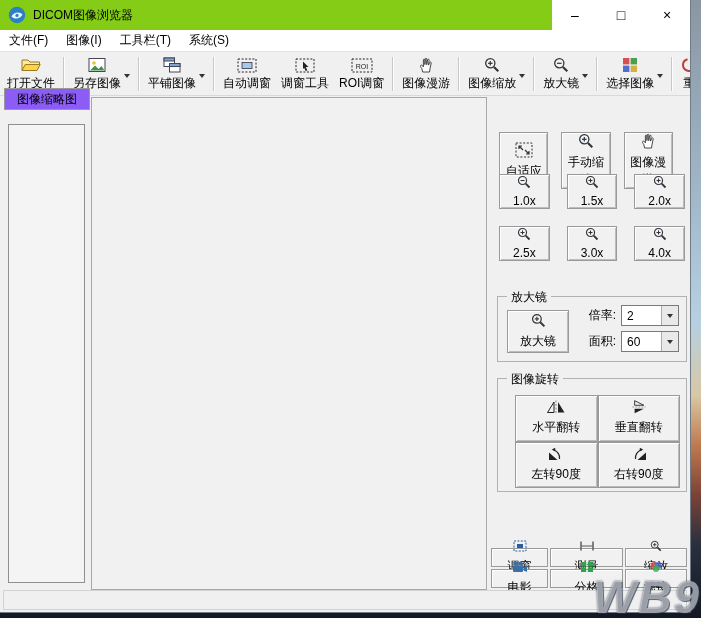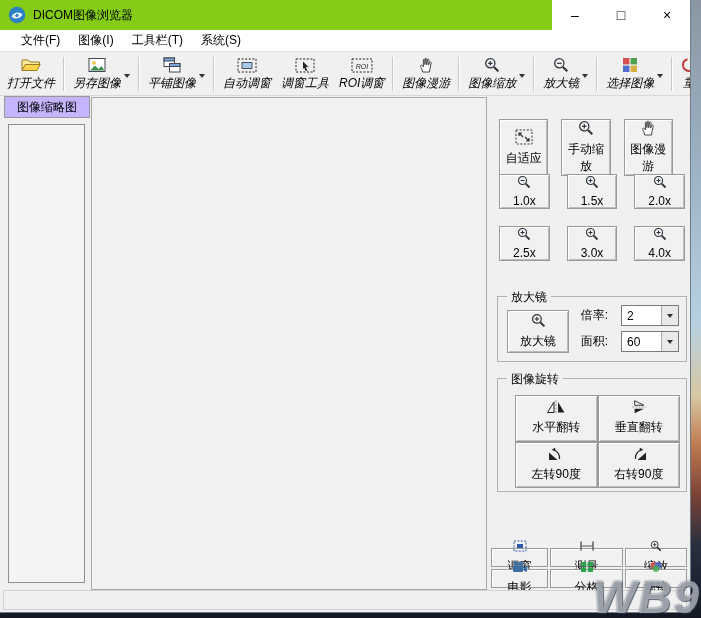--- a/index.html
+++ b/index.html
@@ -18,7 +18,7 @@
   .win-btn { width:46px; display:flex; align-items:center; justify-content:center; font-size:14px; background:#fff; border:none; }
 
   
-  .menubar { position:absolute; top:30px; left:0; width:100%; height:22px; background:#fff; border-bottom:1px solid #e3e3e3; display:flex; align-items:center; padding-left:12px; }
+  .menubar { position:absolute; top:30px; left:0; width:100%; height:22px; background:#fff; border-bottom:1px solid #e3e3e3; display:flex; align-items:center; padding-left:0; }
   .menu-item { padding:2px 9px; }
 
   

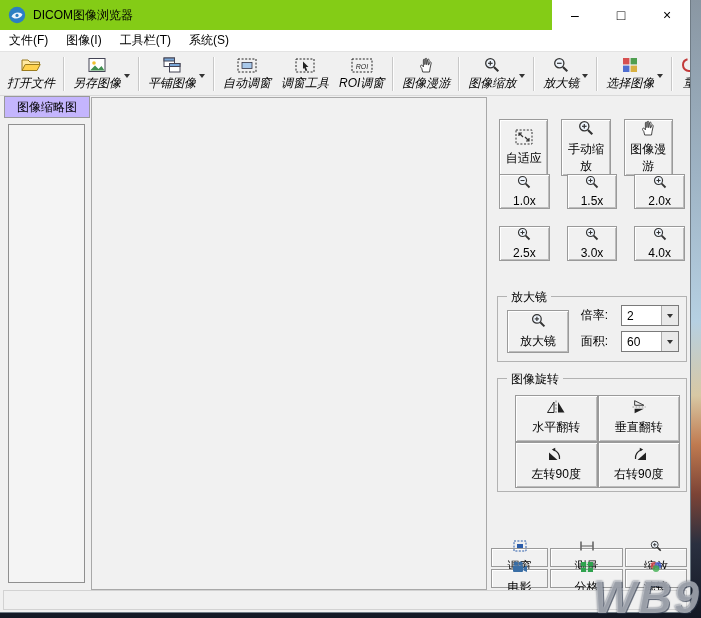--- a/index.html
+++ b/index.html
@@ -24,7 +24,7 @@
   
   .toolbar { position:absolute; top:52px; left:0; width:100%; height:44px; background:#f0f0f0; border-bottom:1px solid #d9d9d9; display:flex; align-items:center; padding-left:2px; overflow:hidden; }
   .tb-item { flex:none; display:flex; align-items:center; padding:2px 5px; height:40px; }
-  .tb-main { display:flex; flex-direction:column; align-items:center; gap:2px;font-style:italic; }
+  .tb-main { display:flex; flex-direction:column; align-items:center; gap:2px; }
   .ticon { height:17px; display:flex; align-items:flex-end; }
   .tb-label { white-space:nowrap; }
   .tb-arrow { margin-left:3px; }

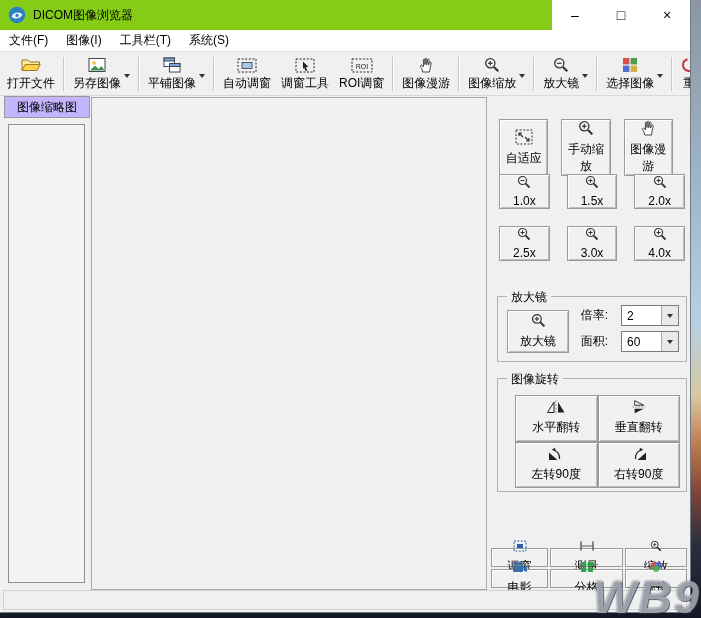--- a/index.html
+++ b/index.html
@@ -32,7 +32,7 @@
   .tb-sep { flex:none; width:0; height:34px; border-left:1px solid #c8c8c8; border-right:1px solid #fdfdfd; margin:0 3px; }
 
   
-  .left-tab { position:absolute; left:4px; top:96px; width:86px; height:22px; border:1px solid #999; background:#c4b5fd; display:flex; align-items:center; justify-content:center; }
+  .left-tab { position:absolute; left:4px; top:88px; width:86px; height:22px; border:1px solid #999; background:#8b5cf6; display:flex; align-items:center; justify-content:center; }
   .thumb-list { position:absolute; left:8px; top:124px; width:77px; height:459px; border:1px solid #8f8f8f; background:#f4f4f4; }
 
   

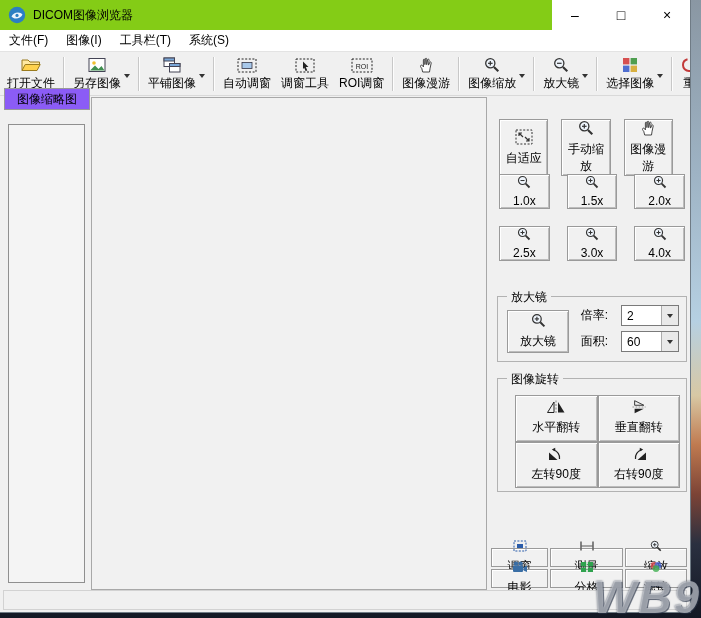--- a/index.html
+++ b/index.html
@@ -41,7 +41,7 @@
   
   button { font-family:inherit; cursor:default; }
   .btn3d { background:#f1f1f1; border:1px solid #9a9a9a; box-shadow:inset 1px 1px 0 #fff, inset -1px -1px 0 #bcbcbc; display:flex; flex-direction:column; align-items:center; justify-content:center; gap:2px; font-size:12px; }
-  .view-btns { position:absolute; left:499px; top:119px; width:174px; height:53px; display:grid; grid-template-columns:1fr 1fr 1fr; gap:13px; }
+  .view-btns { position:absolute; left:499px; top:132px; width:174px; height:53px; display:grid; grid-template-columns:1fr 1fr 1fr; gap:13px; }
   .zoom-grid { position:absolute; left:499px; top:174px; width:186px; height:76px; display:grid; grid-template-columns:1fr 1fr 1fr; grid-template-rows:1fr 1fr; gap:17px; }
 
   .group { position:absolute; border:1px solid #b2b2b2; }

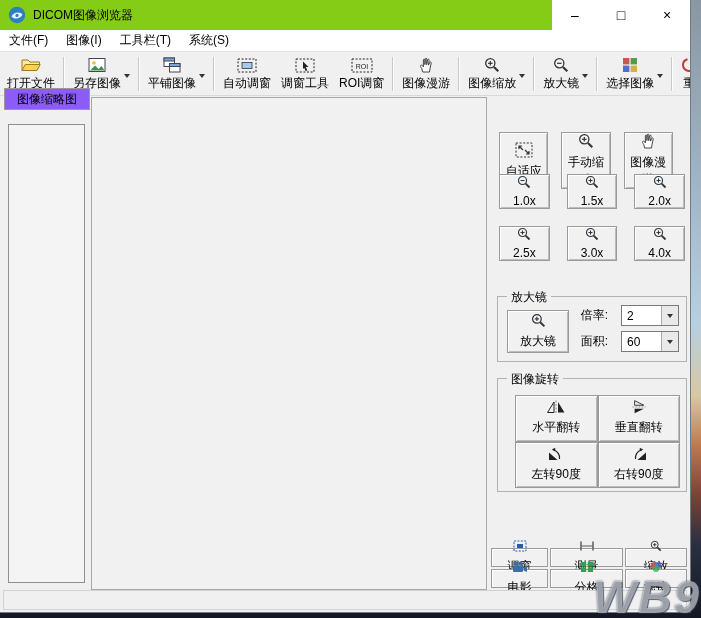--- a/index.html
+++ b/index.html
@@ -49,7 +49,7 @@
   .mag-group { left:497px; top:296px; width:190px; height:66px; }
   .mag-btn { position:absolute; left:9px; top:13px; width:62px; height:43px; }
   .mag-rows { position:absolute; right:7px; top:8px; display:flex; flex-direction:column; gap:5px; }
-  .mag-row { display:flex; align-items:center; gap:13px; height:21px; }
+  .mag-row { display:flex; align-items:center; gap:5px; height:21px; }
   .combo { width:58px; height:21px; background:#fff; border:1px solid #7a7a7a; display:flex; align-items:stretch; }
   .combo-value { flex:1; display:flex; align-items:center; padding-left:5px; }
   .combo-btn { width:17px; background:#e9e9e9; border-left:1px solid #ababab; display:flex; align-items:center; justify-content:center; }

